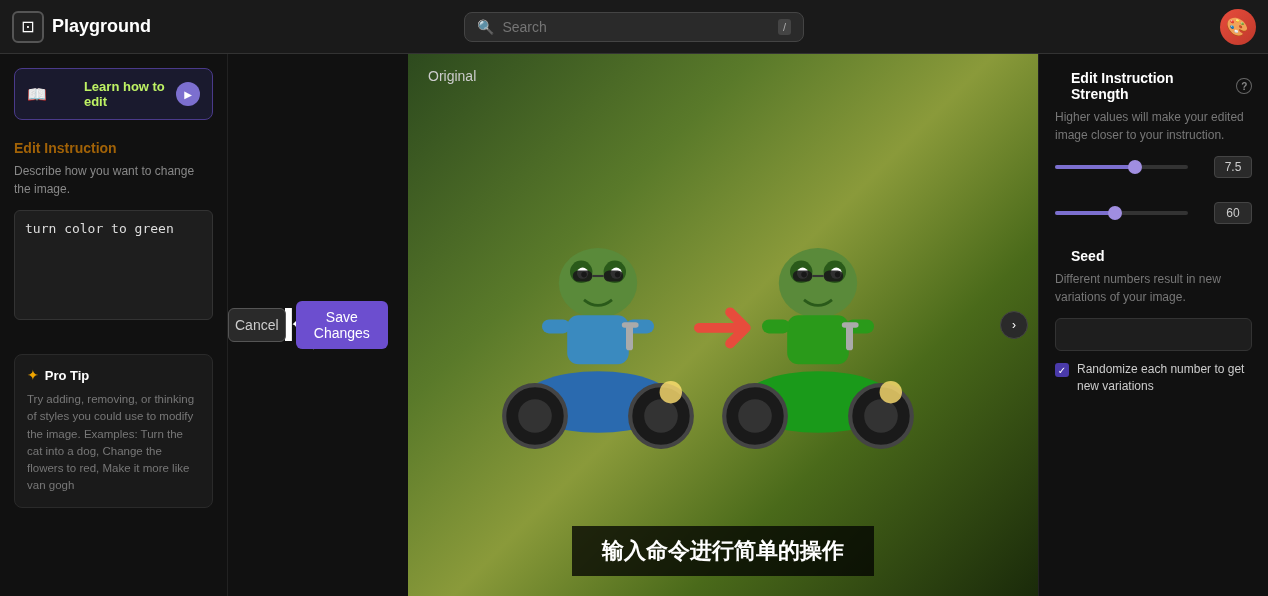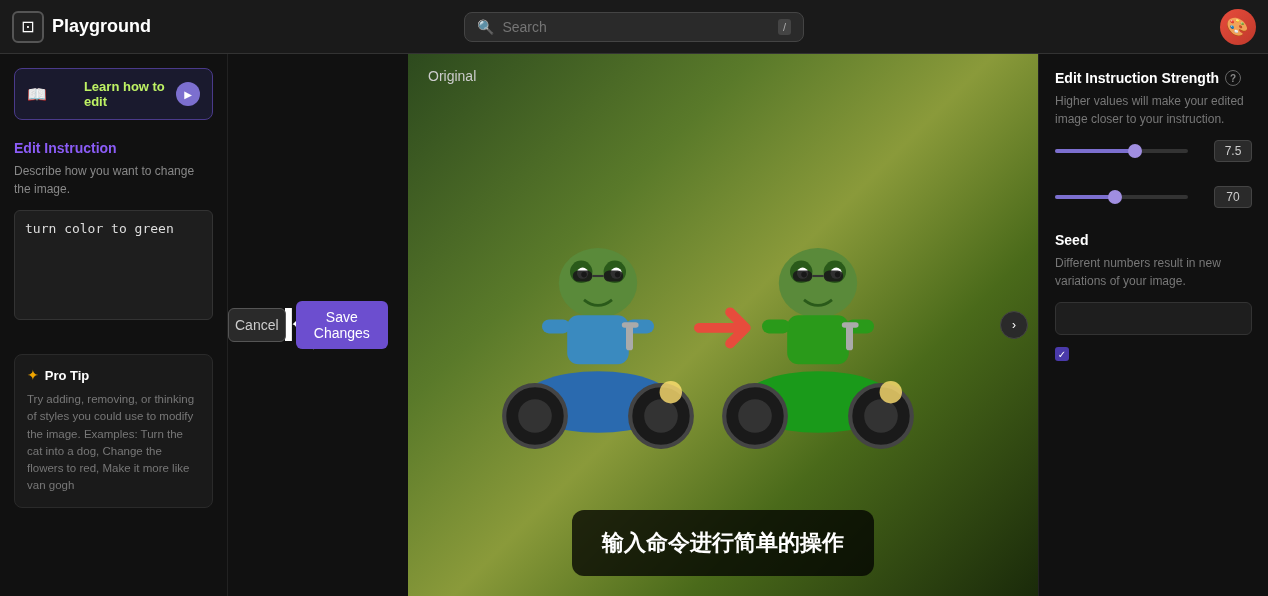--- a/index.html
+++ b/index.html
@@ -365,6 +365,7 @@
       display: flex;
       align-items: center;
       gap: 6px;
+      margin-left: 16px;
     }
     .info-icon {
       width: 16px;

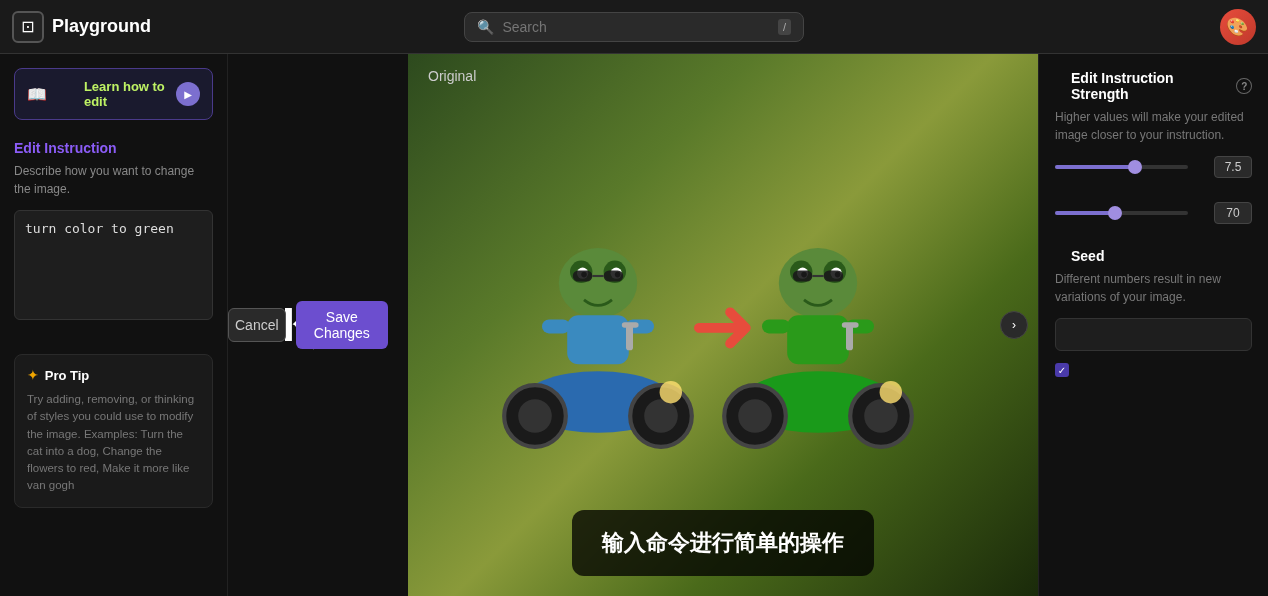--- a/index.html
+++ b/index.html
@@ -151,7 +151,7 @@
     .section-title {
       font-size: 14px;
       font-weight: 700;
-      color: #8b5cf6;
+      color: #a16207;
       margin-bottom: 6px;
     }
     .section-desc {

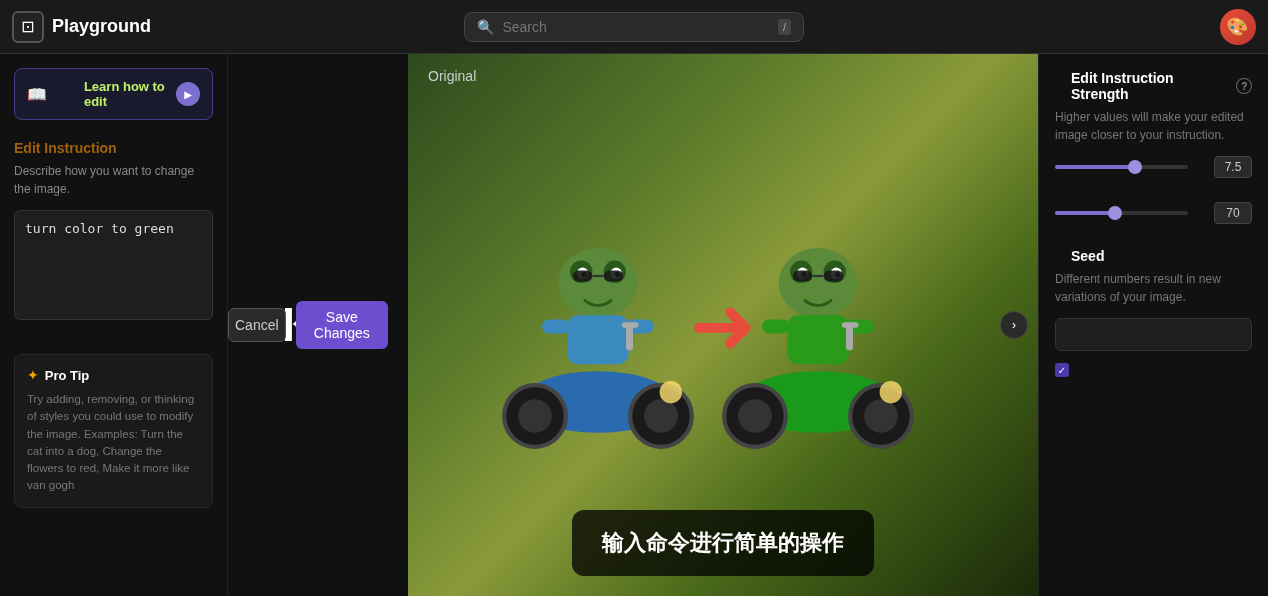--- a/index.html
+++ b/index.html
@@ -615,7 +615,7 @@
           <div class="slider-fill" id="quality-fill" style="width: 45%;"></div>
           <div class="slider-thumb" id="quality-thumb" style="left: calc(45% - 7px);"></div>
         </div>
-        <div class="slider-value">70</div>
+        <div class="slider-value">60</div>
       </div>
     </div>
 

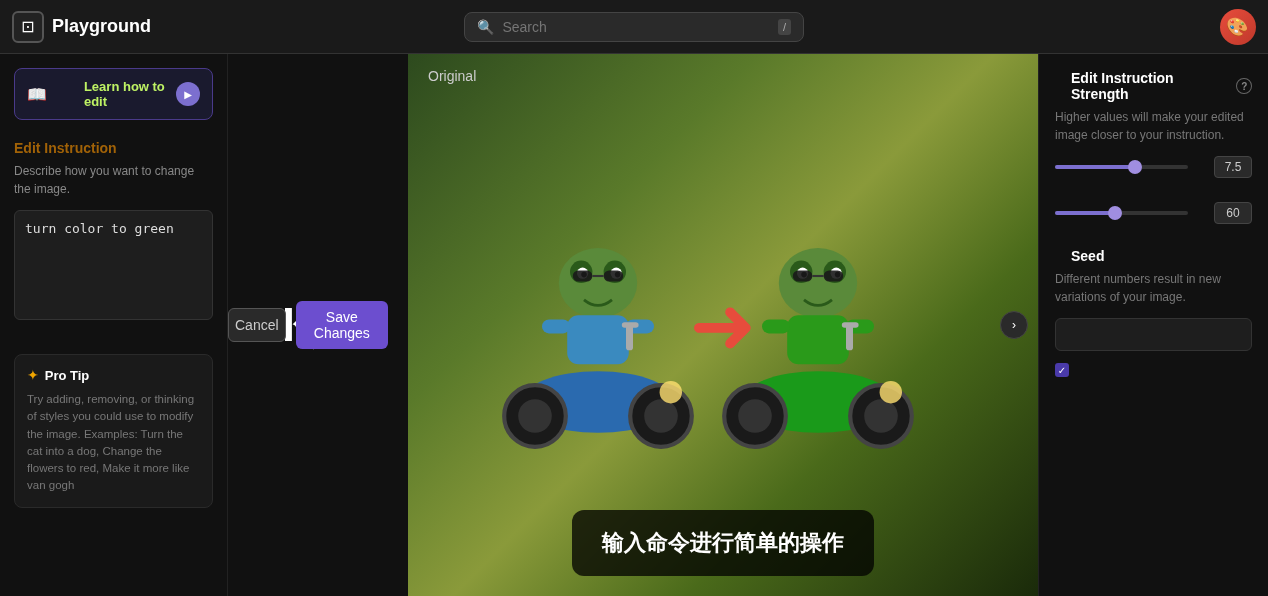--- a/index.html
+++ b/index.html
@@ -625,6 +625,7 @@
       <input class="seed-input" type="text" style="">
       <div class="checkbox-row">
         <div class="checkbox">✓</div>
+        <span class="checkbox-label">Randomize each number to get new variations</span>
       </div>
     </div>
   </div>

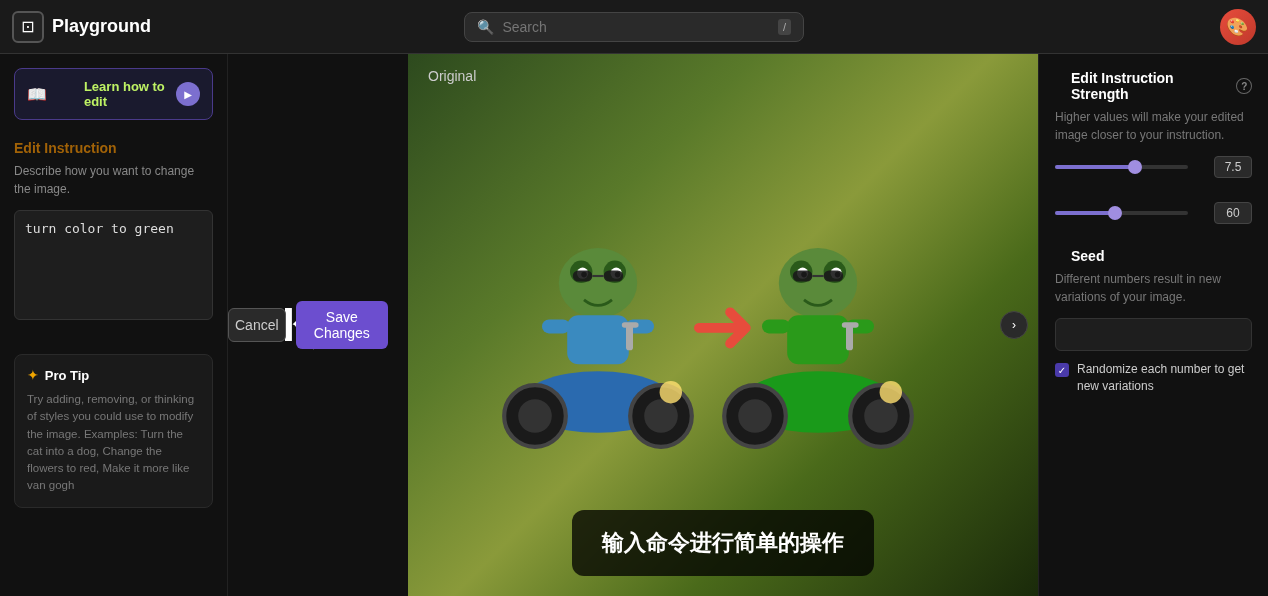--- a/index.html
+++ b/index.html
@@ -334,8 +334,8 @@
       color: #fff;
       font-size: 22px;
       font-weight: 700;
-      padding: 18px 30px;
-      border-radius: 12px;
+      padding: 10px 30px;
+      border-radius: 0;
       white-space: nowrap;
       z-index: 10;
     }

